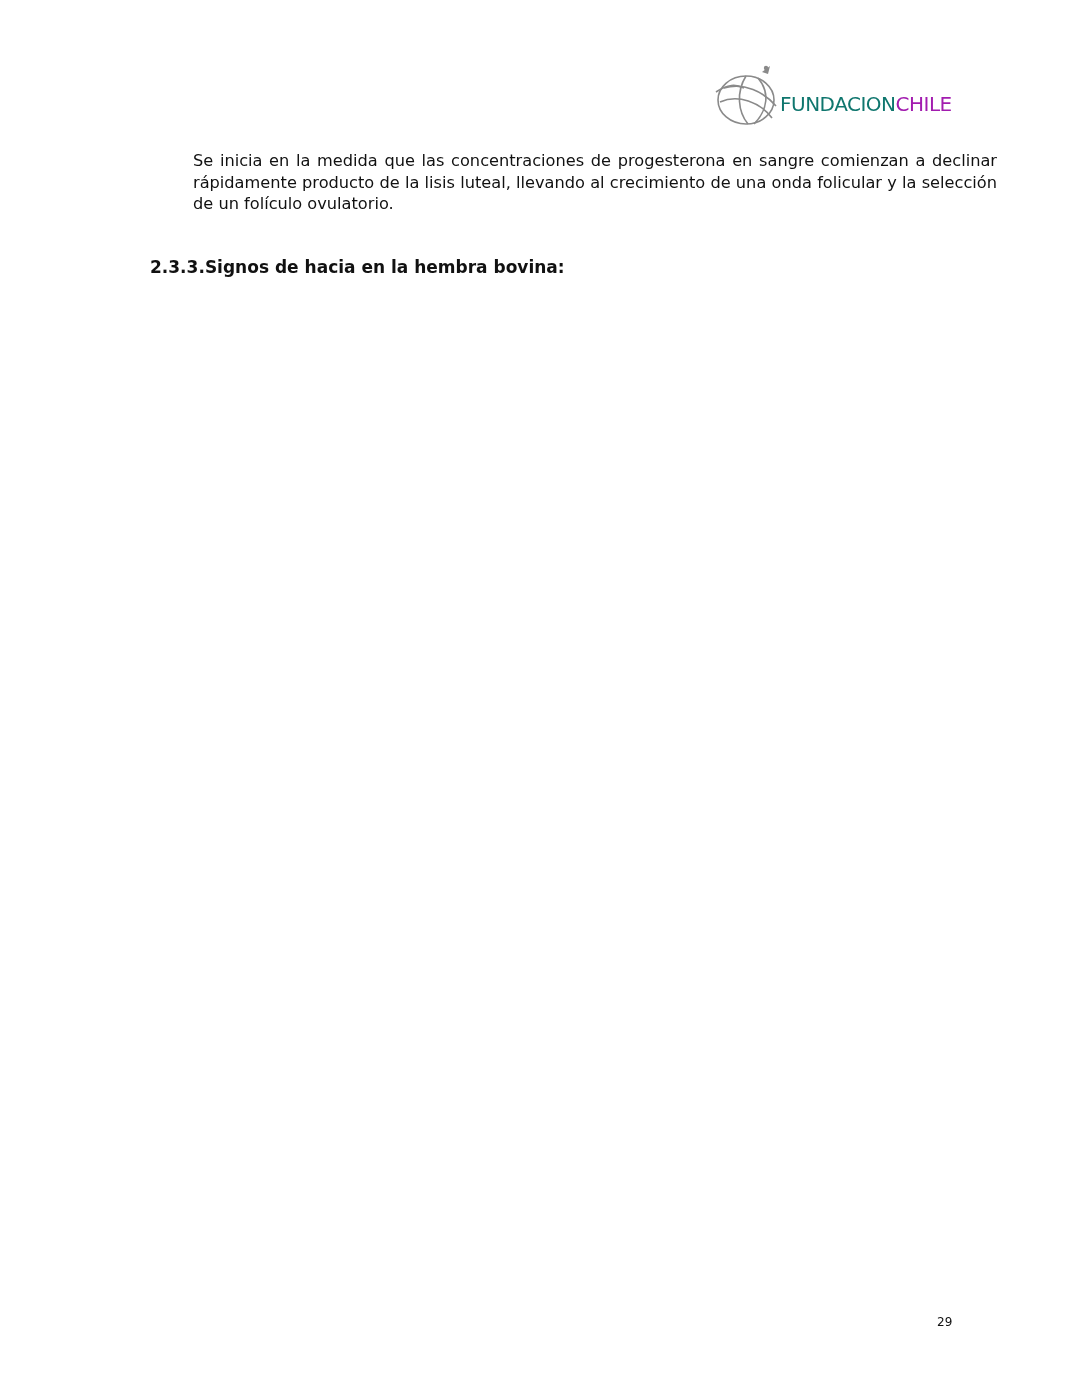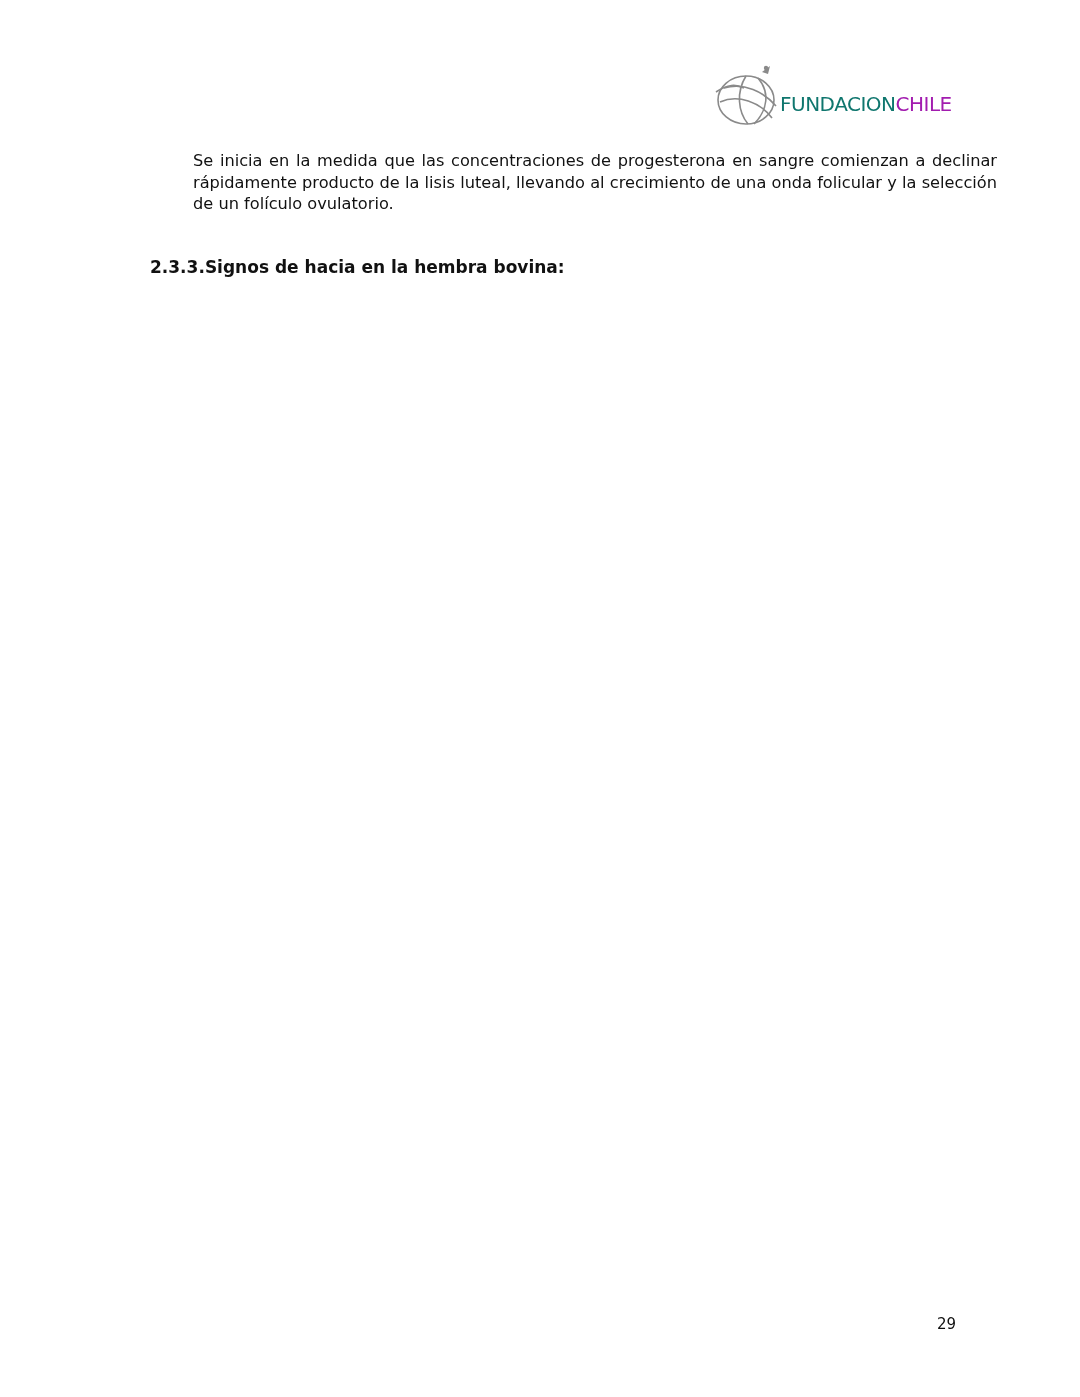--- a/index.html
+++ b/index.html
@@ -17,7 +17,7 @@
     .h { position: absolute; left: 150px; top: 257px; font-size: 17px; font-weight: bold; white-space: nowrap; }
     .h .num { margin-right: 0; }
     .p2 { top: 304px; }
-    .pagenum { position: absolute; left: 937px; top: 1315px; font-size: 15px; }
+    .pagenum { position: absolute; left: 937px; top: 1315px; font-size: 12px; }
   </style>
 </head>
 <body>

